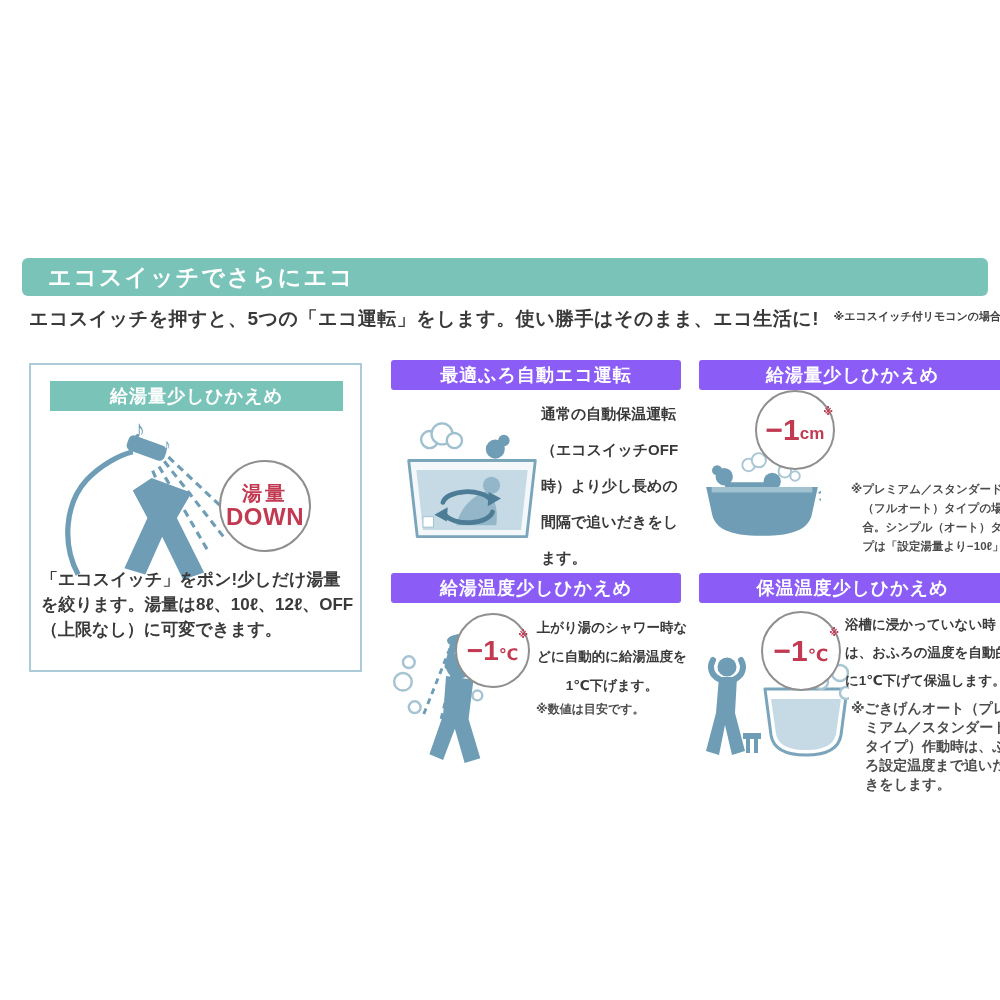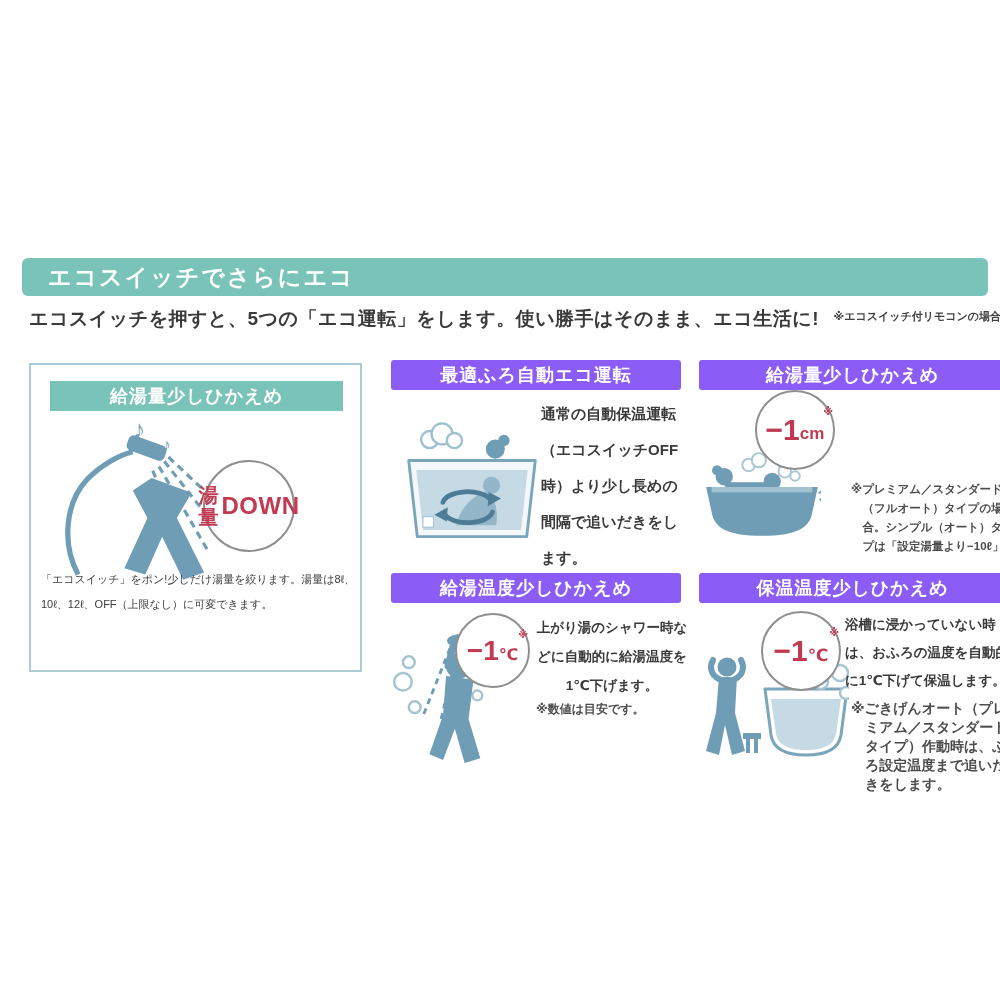--- a/index.html
+++ b/index.html
@@ -24,7 +24,7 @@
   
   .badge{position:absolute;background:#fff;border:2px solid #8f8f8f;border-radius:50%;
          color:#c13a52;display:flex;align-items:center;justify-content:center;box-sizing:border-box;z-index:5;}
-  .badge-large{left:172px;top:95px;width:92px;height:92px;flex-direction:row;}
+  .badge-large{left:188px;top:95px;width:92px;height:92px;flex-direction:column;}
   .badge-large .l1{font-size:20px;font-weight:700;letter-spacing:3px;line-height:22px;}
   .badge-large .l2{font-size:24px;font-weight:600;letter-spacing:.5px;line-height:26px;}
   .b-val{font-size:30px;font-weight:600;}

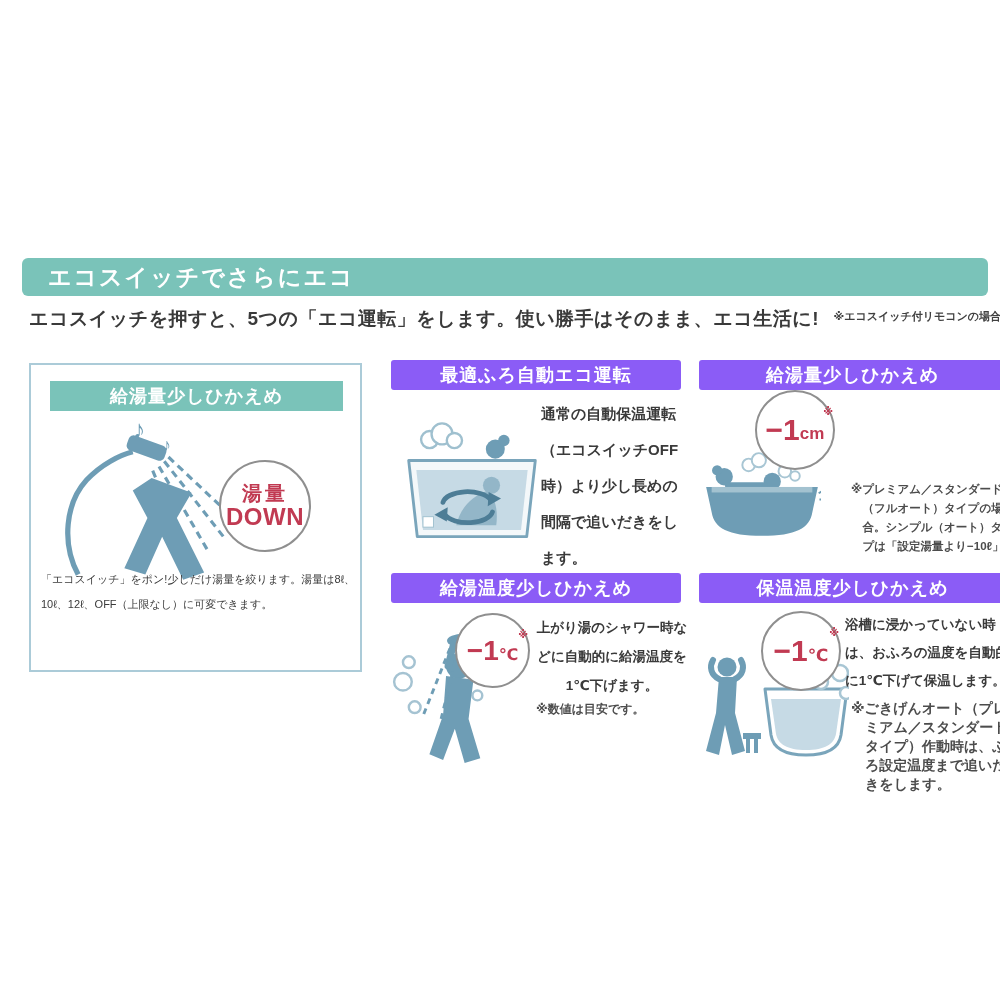--- a/index.html
+++ b/index.html
@@ -18,7 +18,7 @@
             border:2px solid #abcbd8;box-sizing:border-box;}
   .main-box .hd{position:absolute;left:19px;top:16px;width:293px;height:30px;background:#7ac3b9;
                 color:#fff;text-align:center;font-size:18px;font-weight:700;line-height:30px;letter-spacing:1px;}
-  .main-desc{position:absolute;left:10px;top:202px;width:316px;font-size:11px;font-weight:400;
+  .main-desc{position:absolute;left:10px;top:202px;width:316px;font-size:17px;font-weight:700;
              line-height:25px;letter-spacing:0;}
 
   

